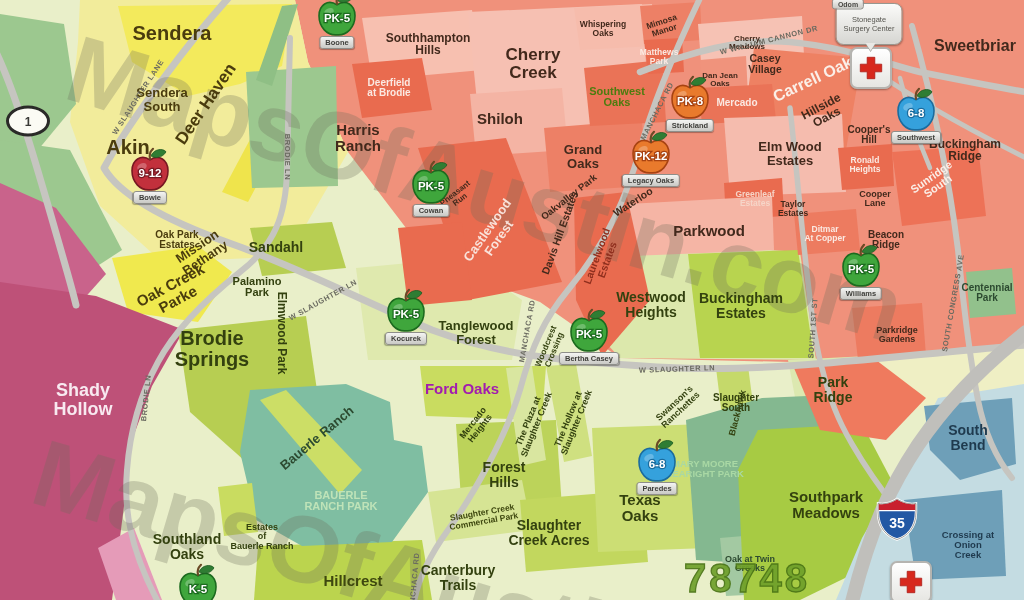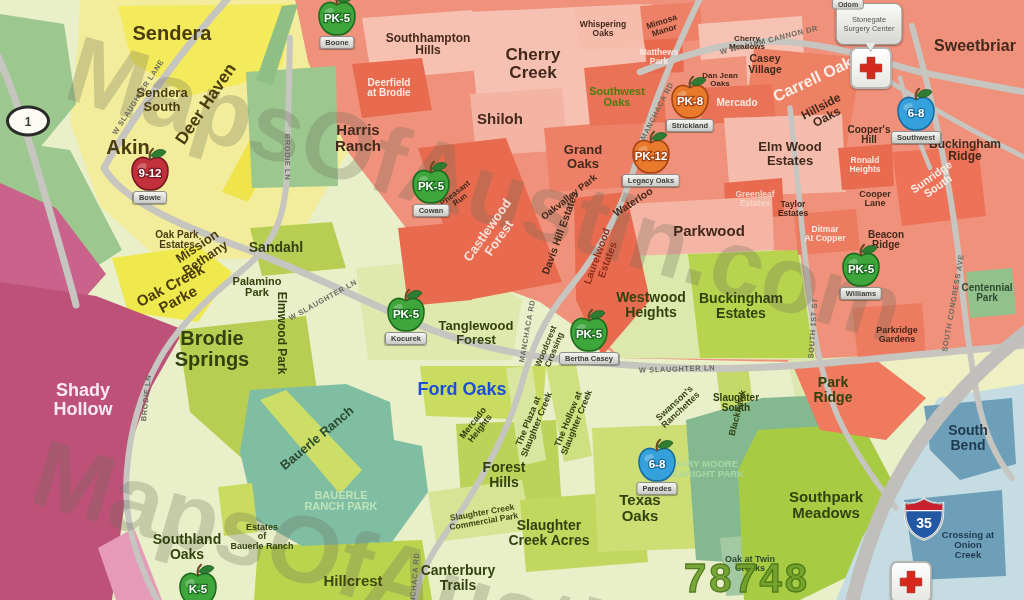--- a/index.html
+++ b/index.html
@@ -167,7 +167,7 @@
       <div class="lbl" style="left: 353px; top: 581px; font-size: 15px; color: rgb(62, 71, 15); transform: translate(-50%, -50%) rotate(0deg);">Hillcrest</div>
       <div class="lbl" style="left: 458px; top: 578px; font-size: 14px; color: rgb(51, 65, 15); transform: translate(-50%, -50%) rotate(0deg);">Canterbury
 Trails</div>
-      <div class="lbl" style="left: 462px; top: 389px; font-size: 18px; color: #1d4ed8; transform: translate(-50%, -50%) rotate(0deg);">Ford Oaks</div>
+      <div class="lbl" style="left: 462px; top: 389px; font-size: 15px; color: #a21caf; transform: translate(-50%, -50%) rotate(0deg);">Ford Oaks</div>
       <div class="lbl" style="left: 504px; top: 475px; font-size: 14px; color: rgb(51, 65, 15); transform: translate(-50%, -50%) rotate(0deg);">Forest
 Hills</div>
       <div class="lbl" style="left: 477px; top: 426px; font-size: 9px; color: rgb(51, 65, 15); transform: translate(-50%, -50%) rotate(-52deg);">Mercado

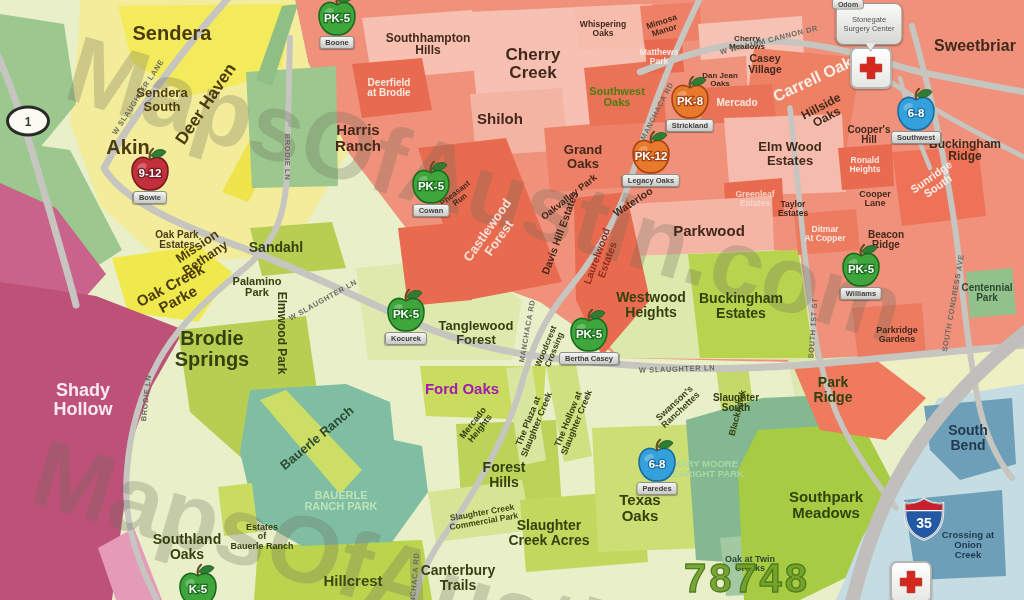--- a/index.html
+++ b/index.html
@@ -417,7 +417,7 @@
     <span>1</span>
   </div>
 
-  <div class="i35" style="left:924px;top:521px;text-decoration:underline;">
+  <div class="i35" style="left:897px;top:521px;text-decoration:underline;">
     <svg width="42" height="44" viewBox="0 0 42 44">
       <path d="M21,2 C27,6 34,7.5 40,6.5 L40,15 C40,31 31,39.5 21,42.5 C11,39.5 2,31 2,15 L2,6.5 C8,7.5 15,6 21,2Z" fill="#2258A4" stroke="#FFFFFF" stroke-width="2.4"></path>
       <path d="M21,2.6 C27,6.4 33.6,7.9 39.4,7 L39.4,13.2 L2.6,13.2 L2.6,7 C8.4,7.9 15,6.4 21,2.6Z" fill="#C8202E"></path>

